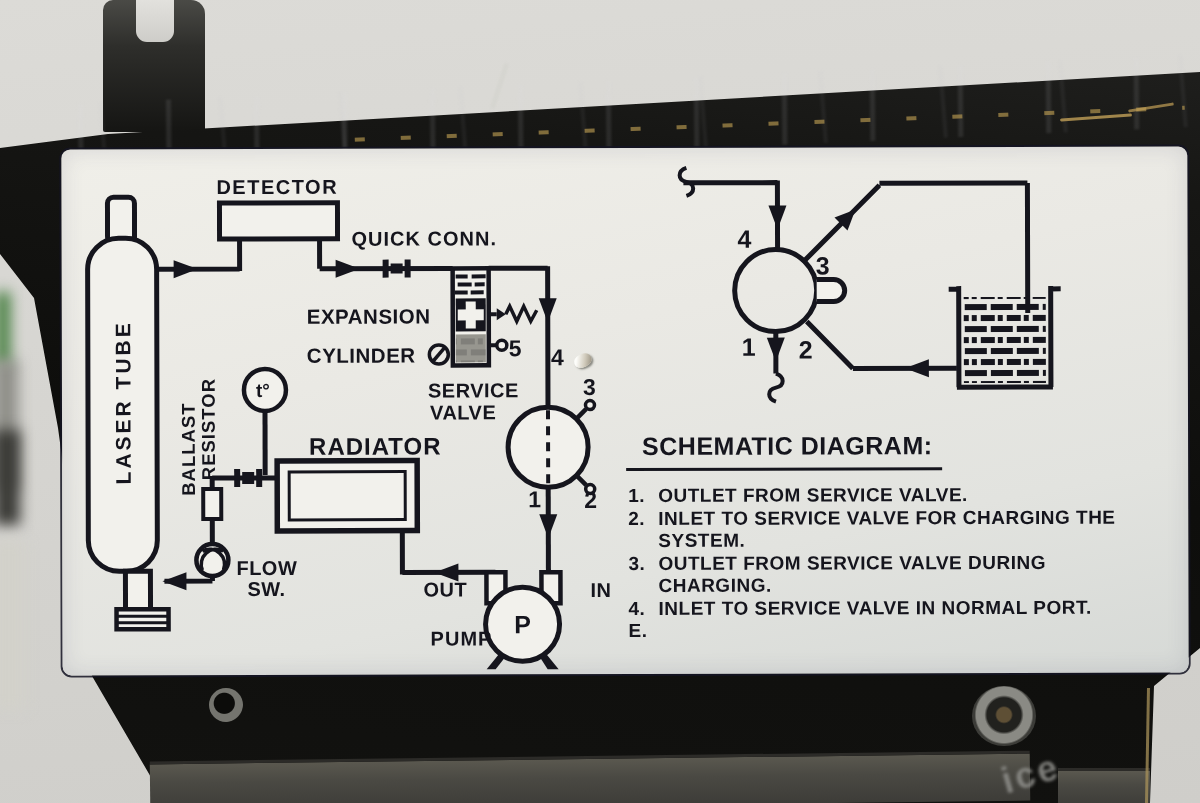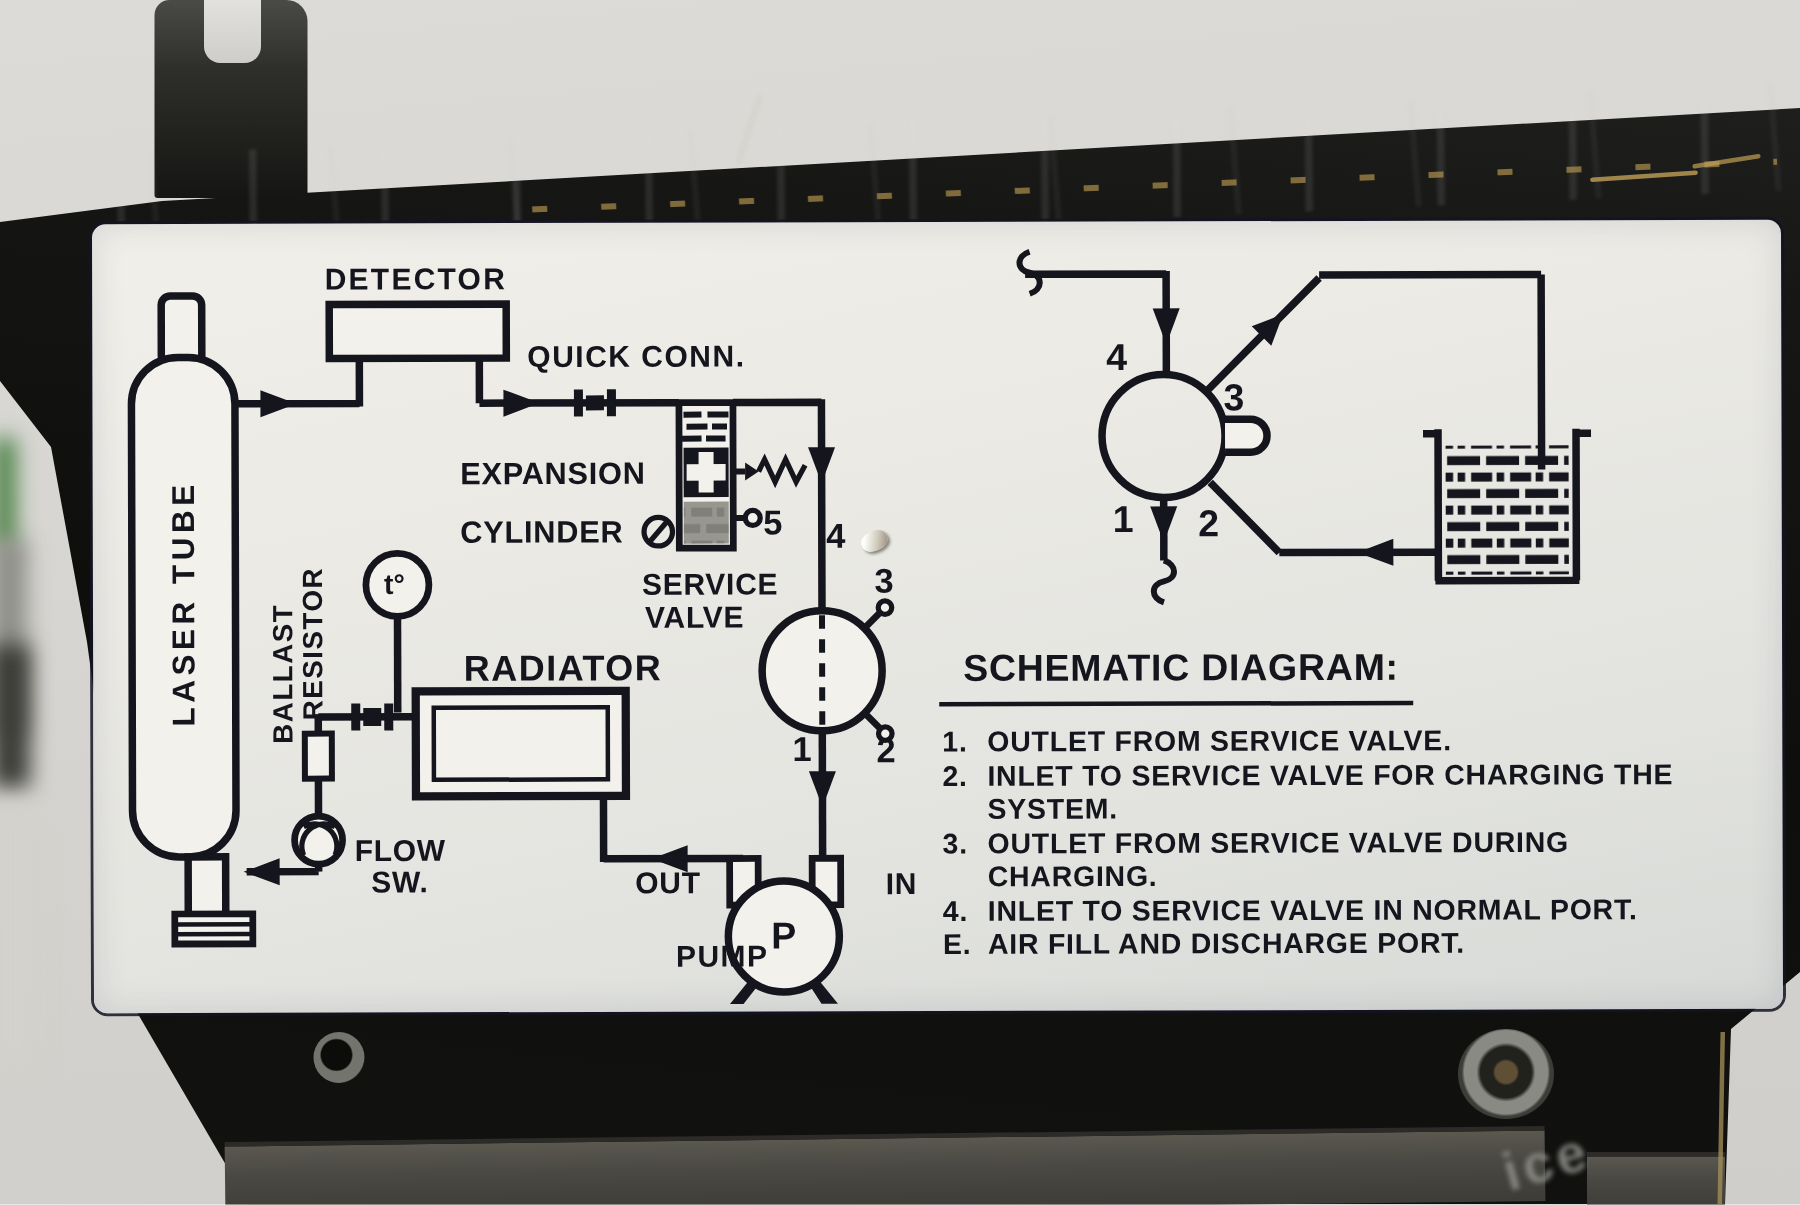--- a/index.html
+++ b/index.html
@@ -259,7 +259,7 @@
   <div class="lbl" style="left:185px;top:430px;font-size:20px;letter-spacing:.5px;">SW.</div>
   <div class="lbl" style="left:361px;top:431px;font-size:20px;letter-spacing:.5px;">OUT</div>
   <div class="lbl" style="left:504px;top:432px;font-size:20px;letter-spacing:.5px;margin-left:24px;">IN</div>
-  <div class="lbl" style="left:344px;top:480px;font-size:20px;letter-spacing:1px;padding-left:44px;">PUMP</div>
+  <div class="lbl" style="left:324px;top:480px;font-size:20px;letter-spacing:1px;padding-left:44px;">PUMP</div>
   <div class="lbl" style="left:460px;top:464px;font-size:25px;transform:translateX(-50%);">P</div>
 
   <div class="lbl" style="left:676px;top:79px;font-size:25px;">4</div>

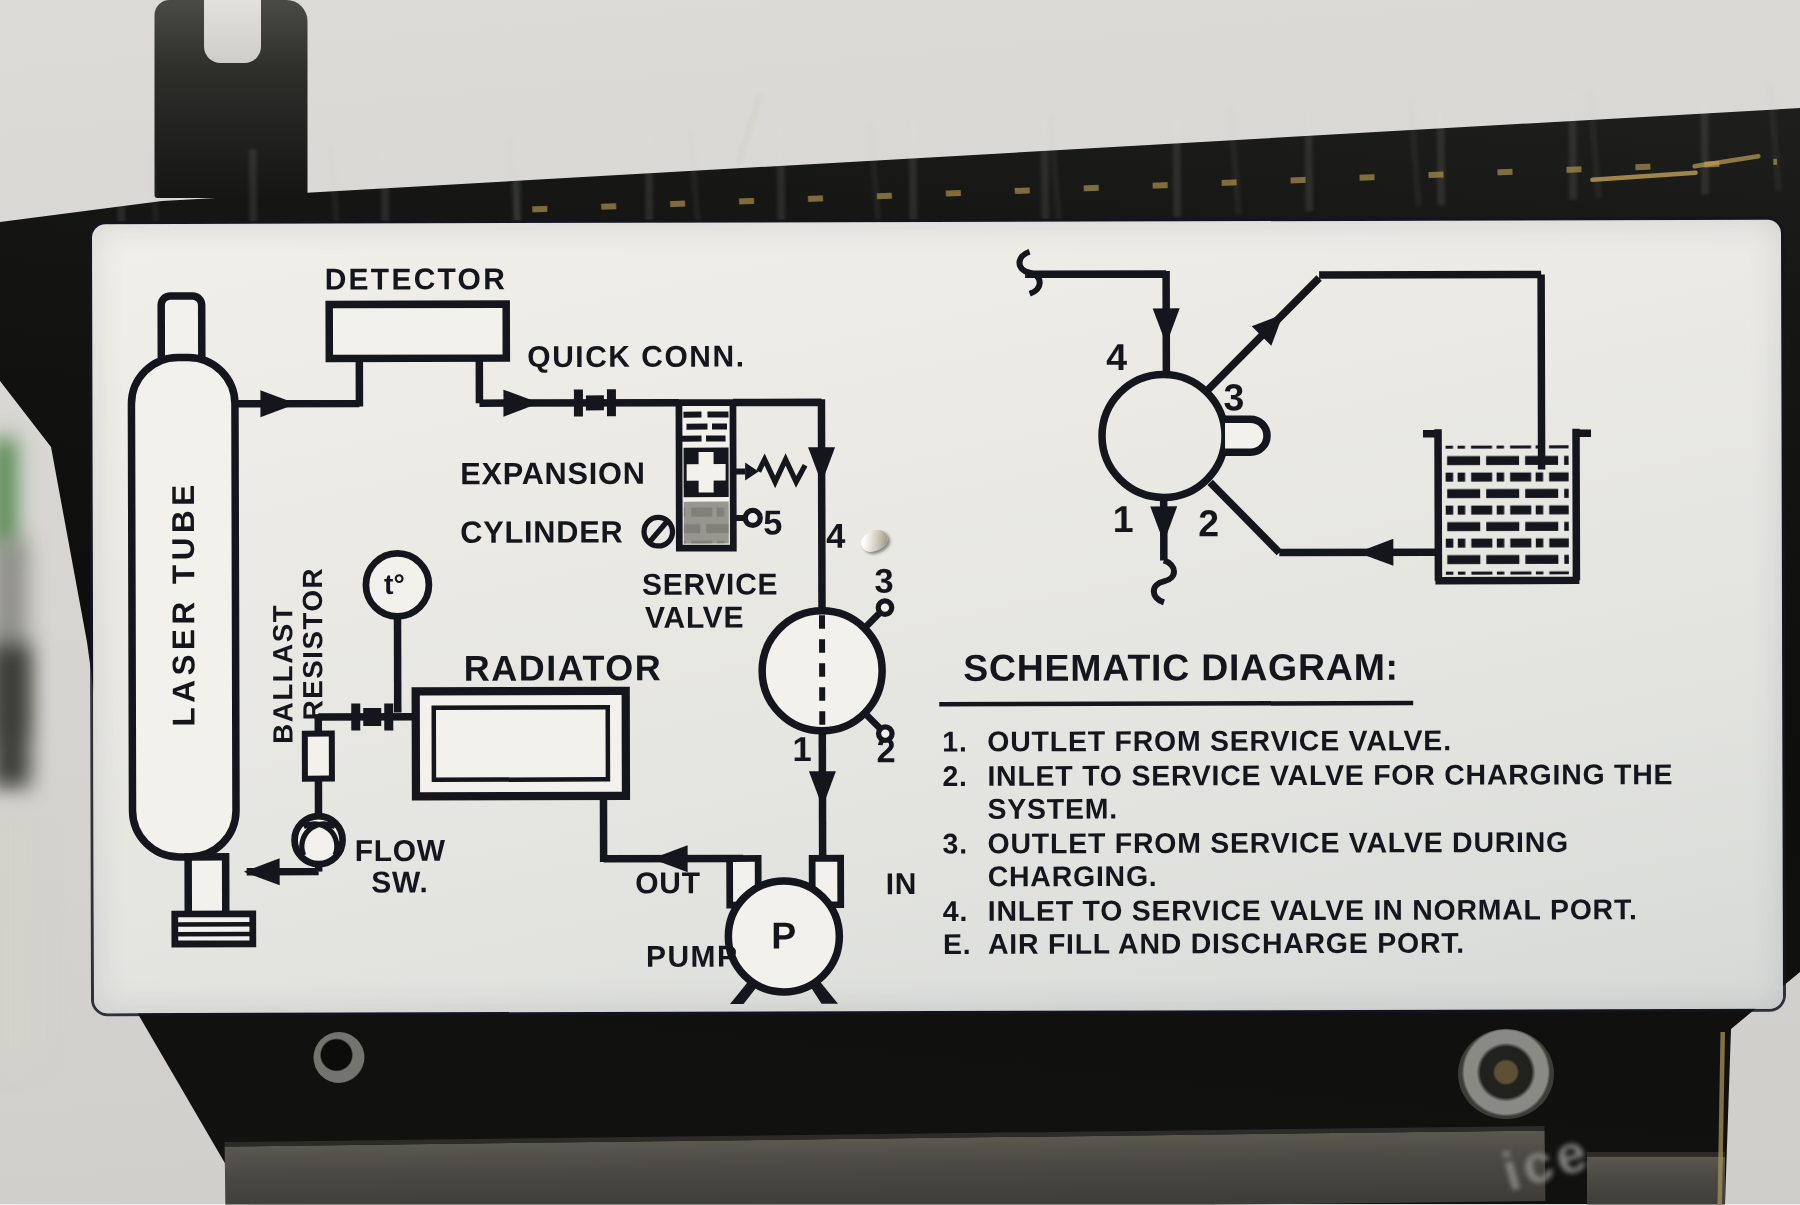--- a/index.html
+++ b/index.html
@@ -289,7 +289,6 @@
     </div>
     <div class="note-row">
       <span class="note-num">E.</span>
-      <span class="note-text">AIR FILL AND DISCHARGE PORT.</span>
     </div>
   </div>
 

